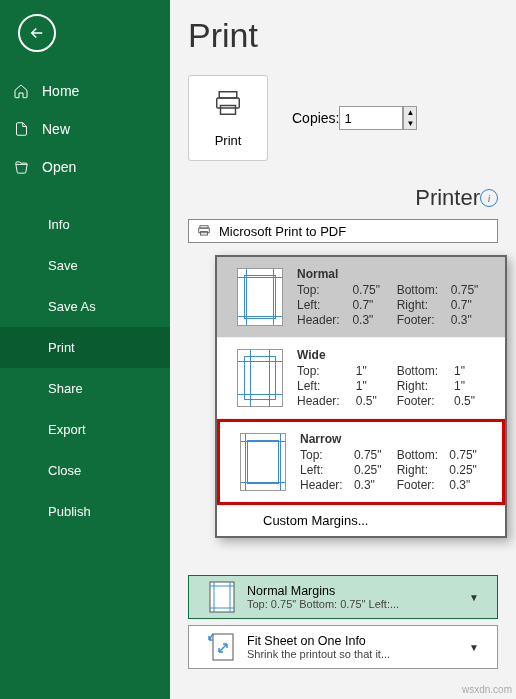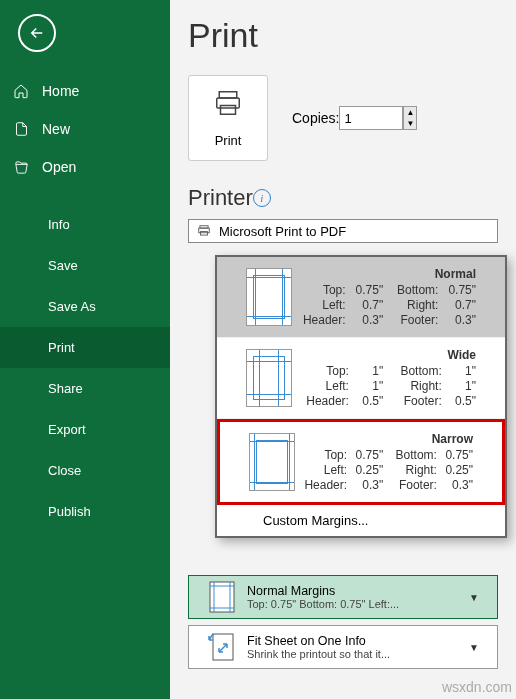--- a/index.html
+++ b/index.html
@@ -27,7 +27,7 @@
     .spin { display:flex; flex-direction:column; border:1px solid #999; height:24px; width:14px; }
     .spin div { flex:1; font-size:8px; display:flex; align-items:center; justify-content:center; background:#e8e8e8; cursor:pointer; }
     
-    .section-header { display:flex; align-items:center; justify-content:flex-start; margin-bottom:8px; }
+    .section-header { display:flex; align-items:center; justify-content:flex-end; margin-bottom:8px; }
     .section-title { font-size: 22px; font-weight: 300; color: #333; }
     .info-icon { width: 18px; height:18px; border:1.5px solid #3182ce; border-radius:50%; display:flex; align-items:center; justify-content:center; color:#3182ce; font-size:11px; font-style:italic; cursor:pointer; font-family:Georgia,serif; }
     

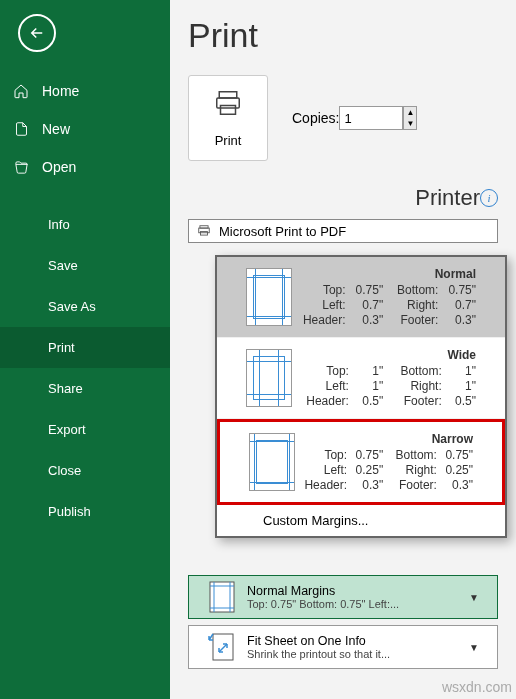--- a/index.html
+++ b/index.html
@@ -35,7 +35,7 @@
     .printer-select svg { width:14px; height:14px; }
     
     .flyout { position: absolute; left: 215px; top: 255px; width: 292px; background: #fff; border: 2px solid #666; box-shadow: 4px 4px 10px rgba(0,0,0,0.3); z-index: 50; }
-    .flyout-item { display:flex; padding: 10px 29px; gap: 7px; border-bottom: 1px solid #f0f0f0; cursor:pointer; position:relative;text-align:right; }
+    .flyout-item { display:flex; padding: 10px 20px; gap: 14px; border-bottom: 1px solid #f0f0f0; cursor:pointer; position:relative; }
     .flyout-item.selected { background: #c9c9c9; }
     .flyout-item.highlighted { border: 3px solid #d40000; }
     .margin-icon { width: 46px; height: 58px; border: 1px solid #999; background: #fff; position: relative; align-self:center; flex-shrink:0; }

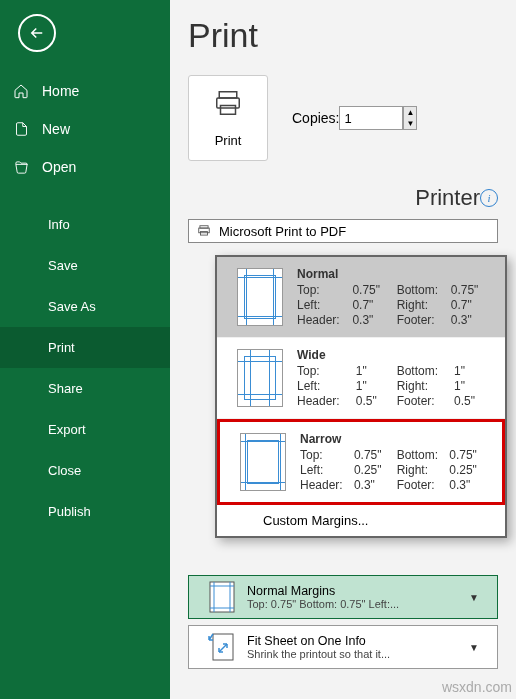--- a/index.html
+++ b/index.html
@@ -57,7 +57,7 @@
     .setting-sub { font-size:11px; color:#444; white-space:nowrap; overflow:hidden; text-overflow:ellipsis; }
     .setting-chevron { font-size:10px; color:#333; }
     
-    .watermark { position:absolute; right:4px; bottom:4px; font-size:14px; color:#aaa; }
+    .watermark { position:absolute; right:4px; bottom:4px; font-size:10px; color:#aaa; }
   </style>
 </head>
 <body>

